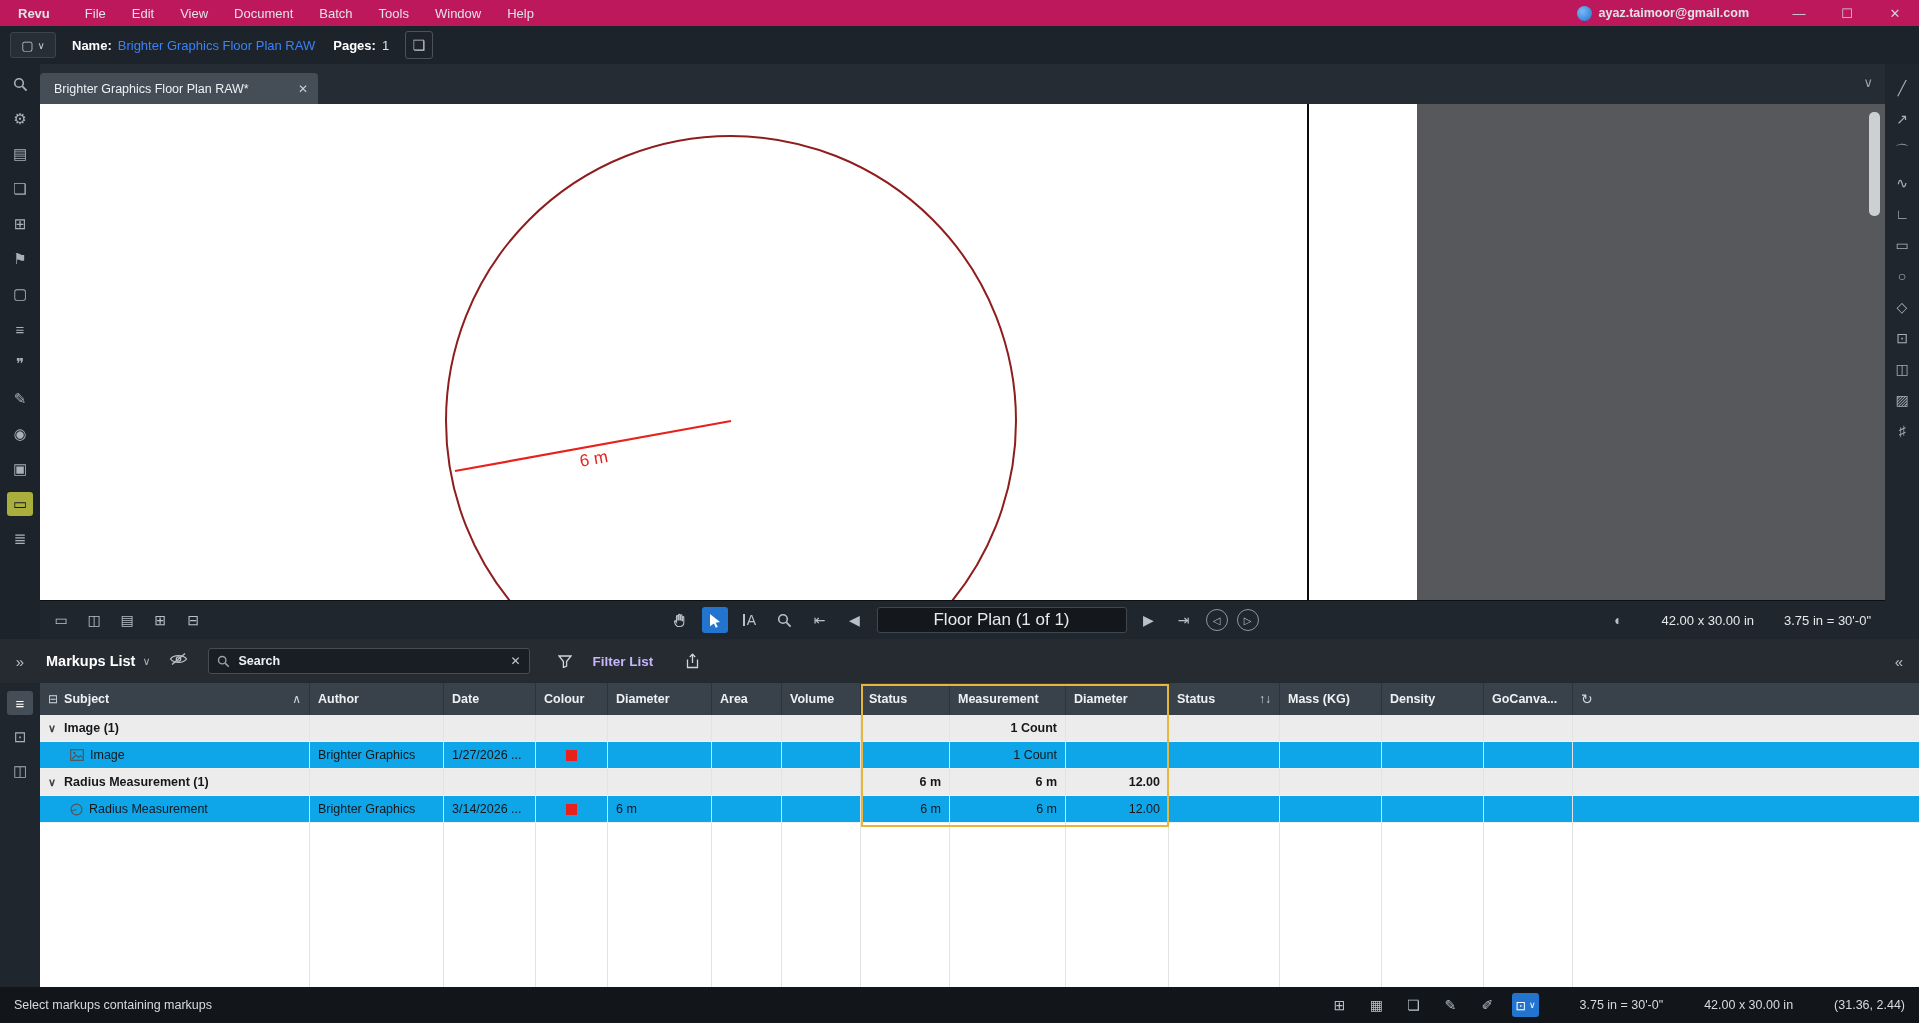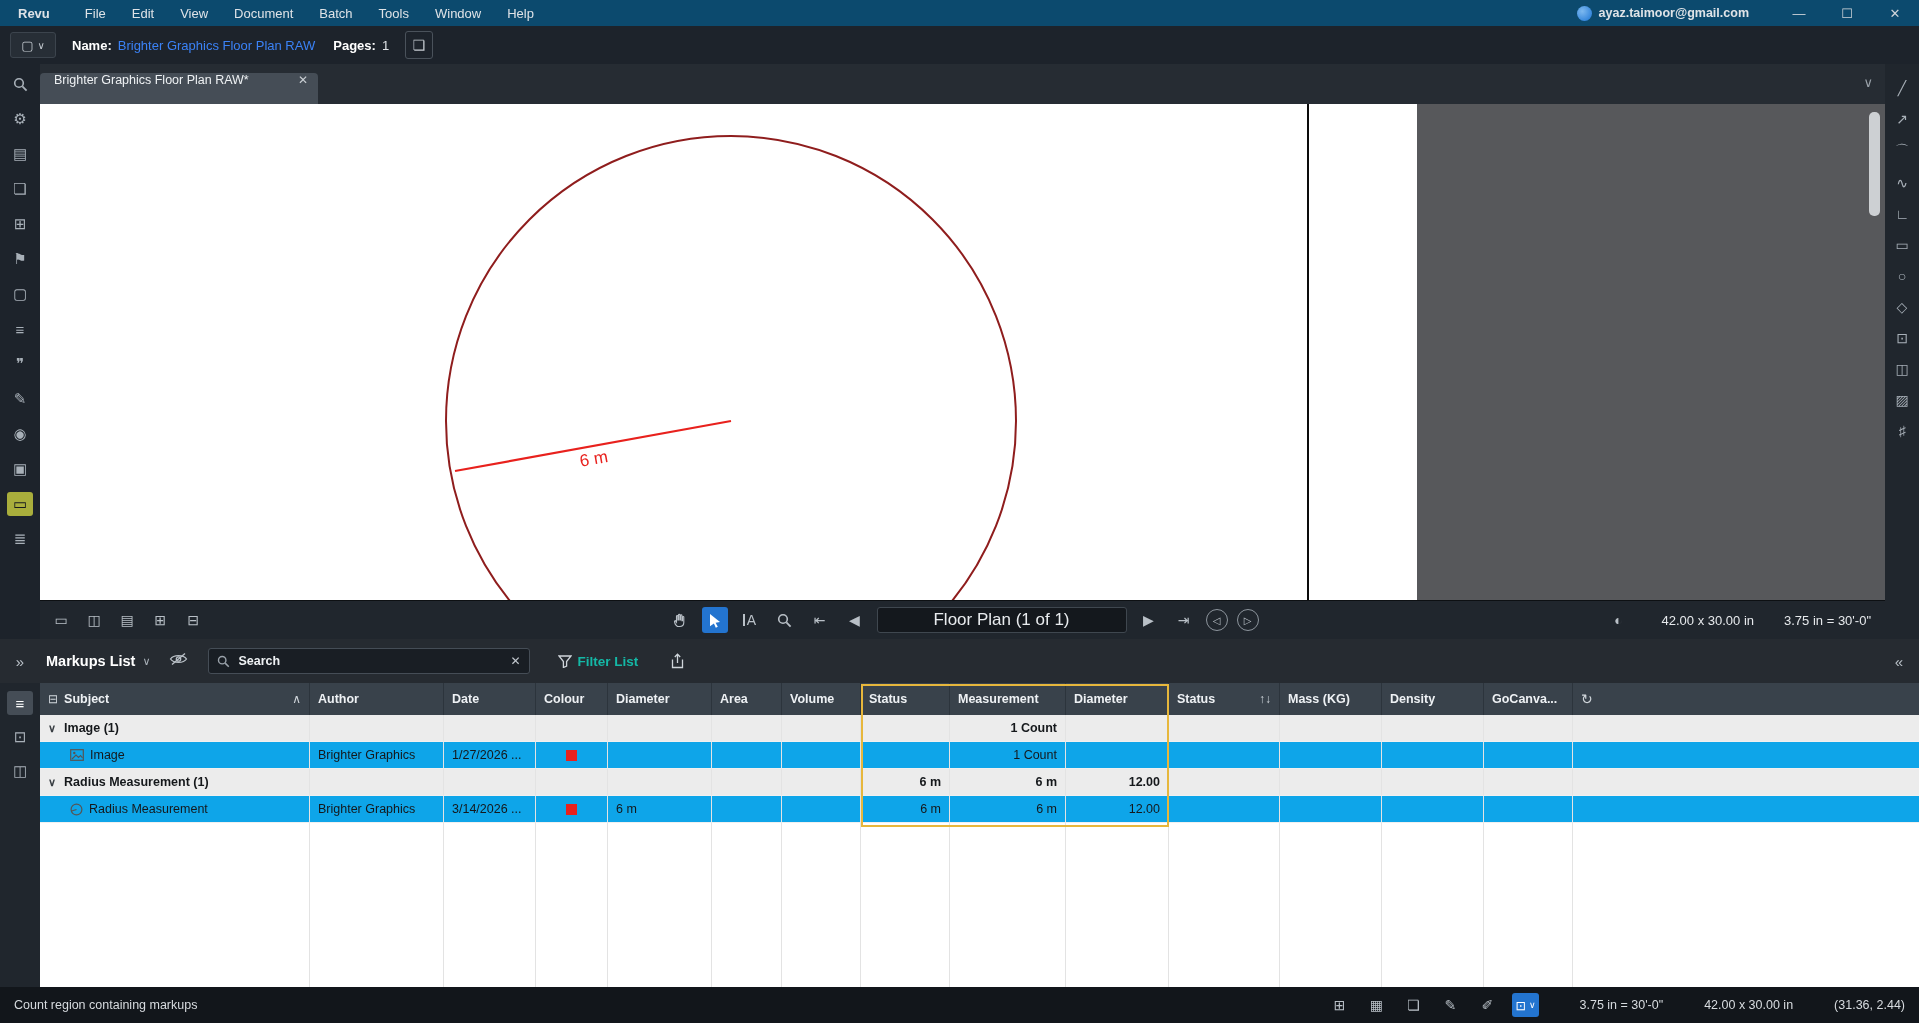--- a/index.html
+++ b/index.html
@@ -8,7 +8,7 @@
        font-family:"Liberation Sans",sans-serif;overflow:hidden;color:#dfe3e7;}
 
   
-  .menubar{position:absolute;left:0;top:0;right:0;height:26px;background:#0c4a6e;
+  .menubar{position:absolute;left:0;top:0;right:0;height:26px;background:#be185d;
            display:flex;align-items:flex-start;font-size:13px;}
   .menu-item{padding:0 13px;height:100%;display:flex;align-items:center;cursor:default;}
   .menu-item.brand{font-weight:700;padding-left:18px;padding-right:22px;}

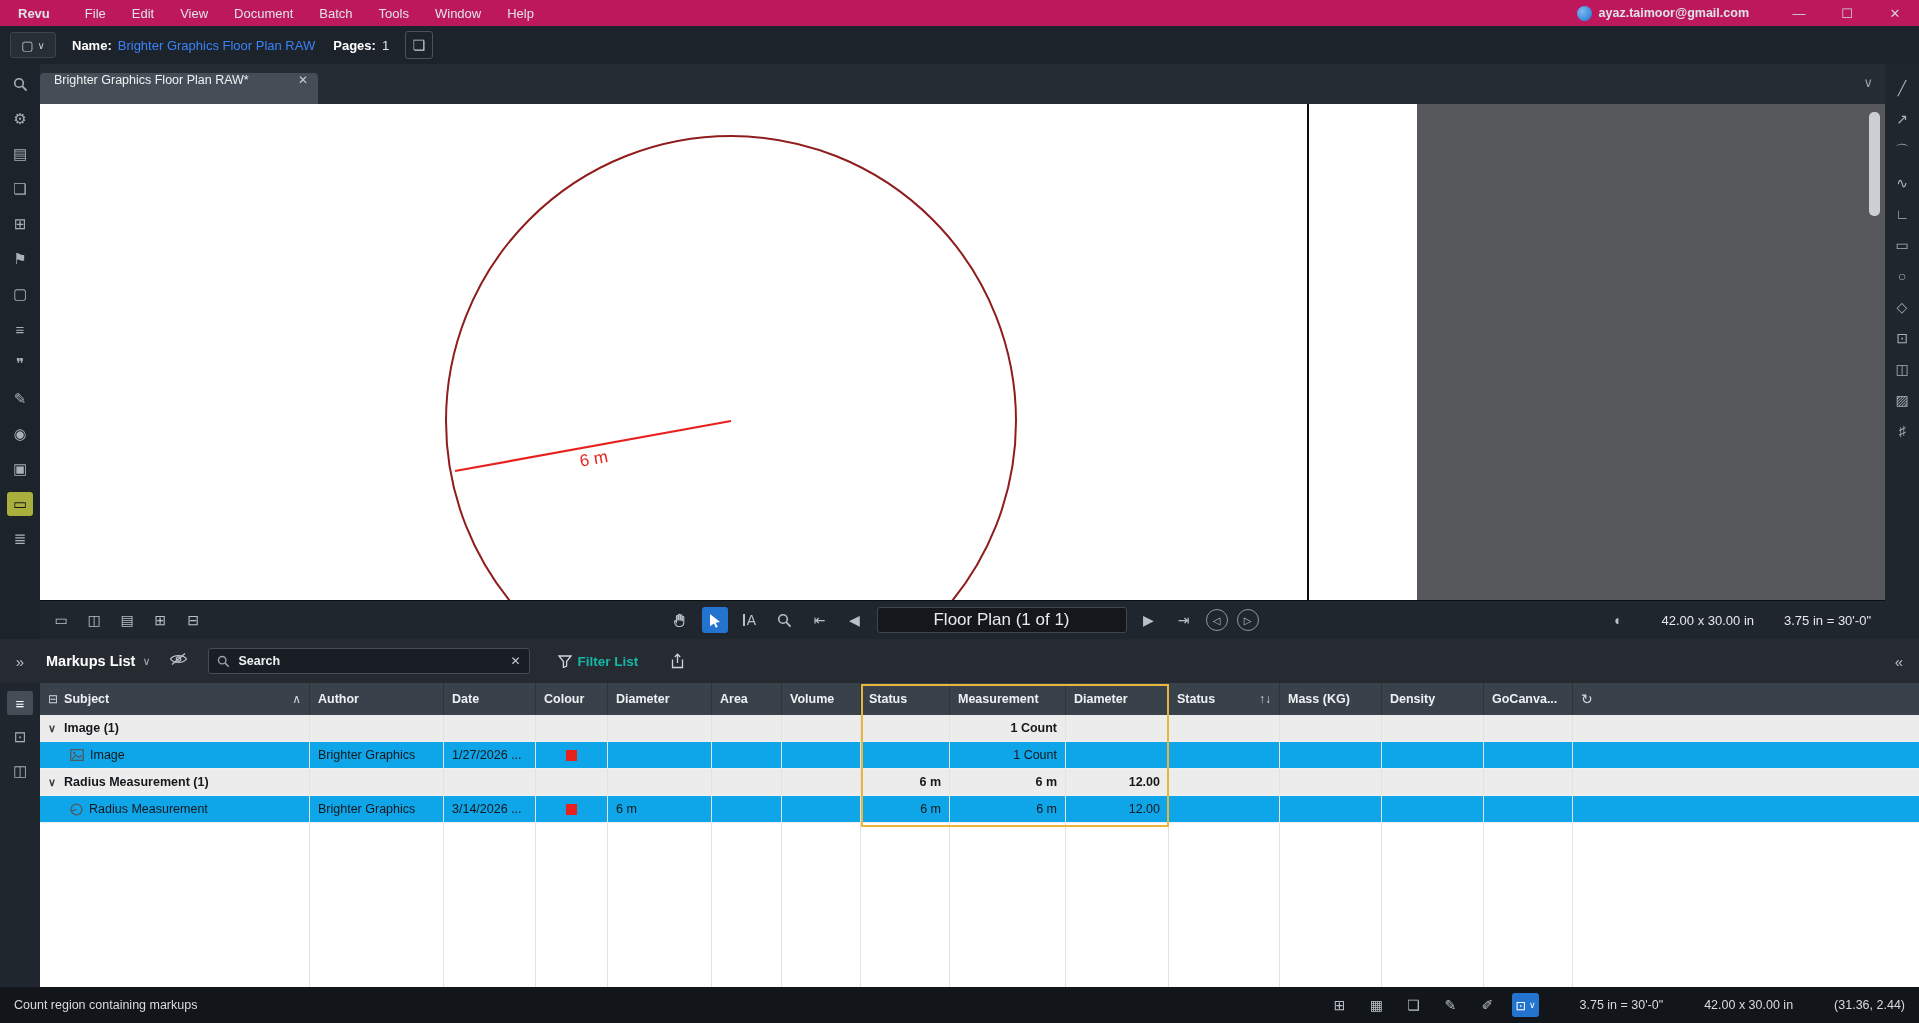--- a/index.html
+++ b/index.html
@@ -40,7 +40,7 @@
   
   .tabbar{position:absolute;left:40px;top:64px;right:34px;height:40px;background:#262c33;}
   .tab{position:absolute;left:0;bottom:0;height:31px;width:278px;background:#454d56;color:#eef1f3;
-       font-size:12.5px;display:flex;align-items:flex-start;padding:0 10px 0 14px;border-radius:4px 4px 0 0;gap:4px;}
+       font-size:12.5px;display:flex;align-items:center;padding:0 10px 0 14px;border-radius:4px 4px 0 0;gap:4px;}
   .tab-close{margin-left:auto;color:#c9ced3;font-size:12px;}
   .tabbar-chevron{position:absolute;right:12px;top:11px;color:#9aa2aa;font-size:13px;}
 

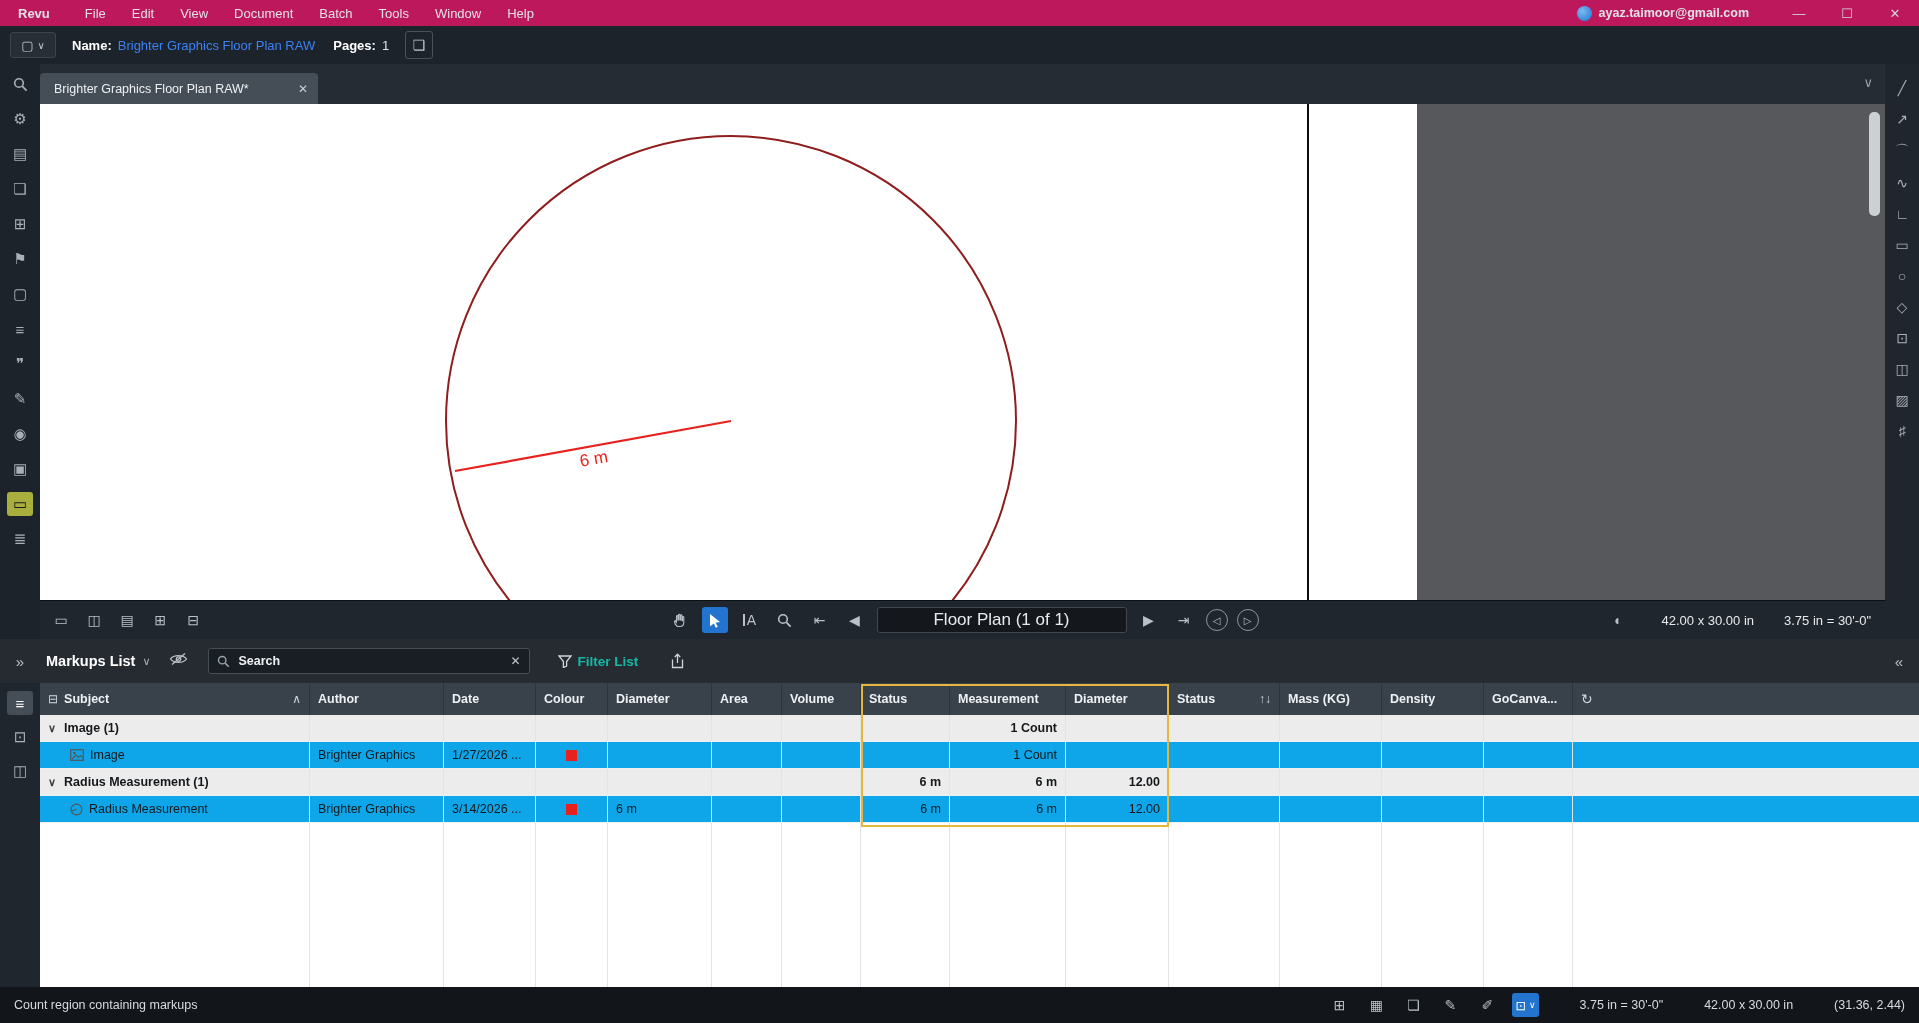--- a/index.html
+++ b/index.html
@@ -84,7 +84,7 @@
                    font-size:12.5px;font-family:inherit;font-weight:700;}
   .searchbox input::placeholder{color:#eef1f3;opacity:1;}
   .search-clear{color:#c4cad0;font-size:12px;}
-  .filter{display:flex;align-items:center;gap:6px;margin-left:28px;color:#14b8a6;font-weight:700;font-size:13.5px;}
+  .filter{display:flex;align-items:center;gap:21px;margin-left:28px;color:#c4b5fd;font-weight:700;font-size:13.5px;}
   .share-btn{margin-left:32px;display:flex;align-items:center;}
   .panel-collapse-right{margin-left:auto;margin-right:16px;color:#b9c0c7;font-size:15px;}
 

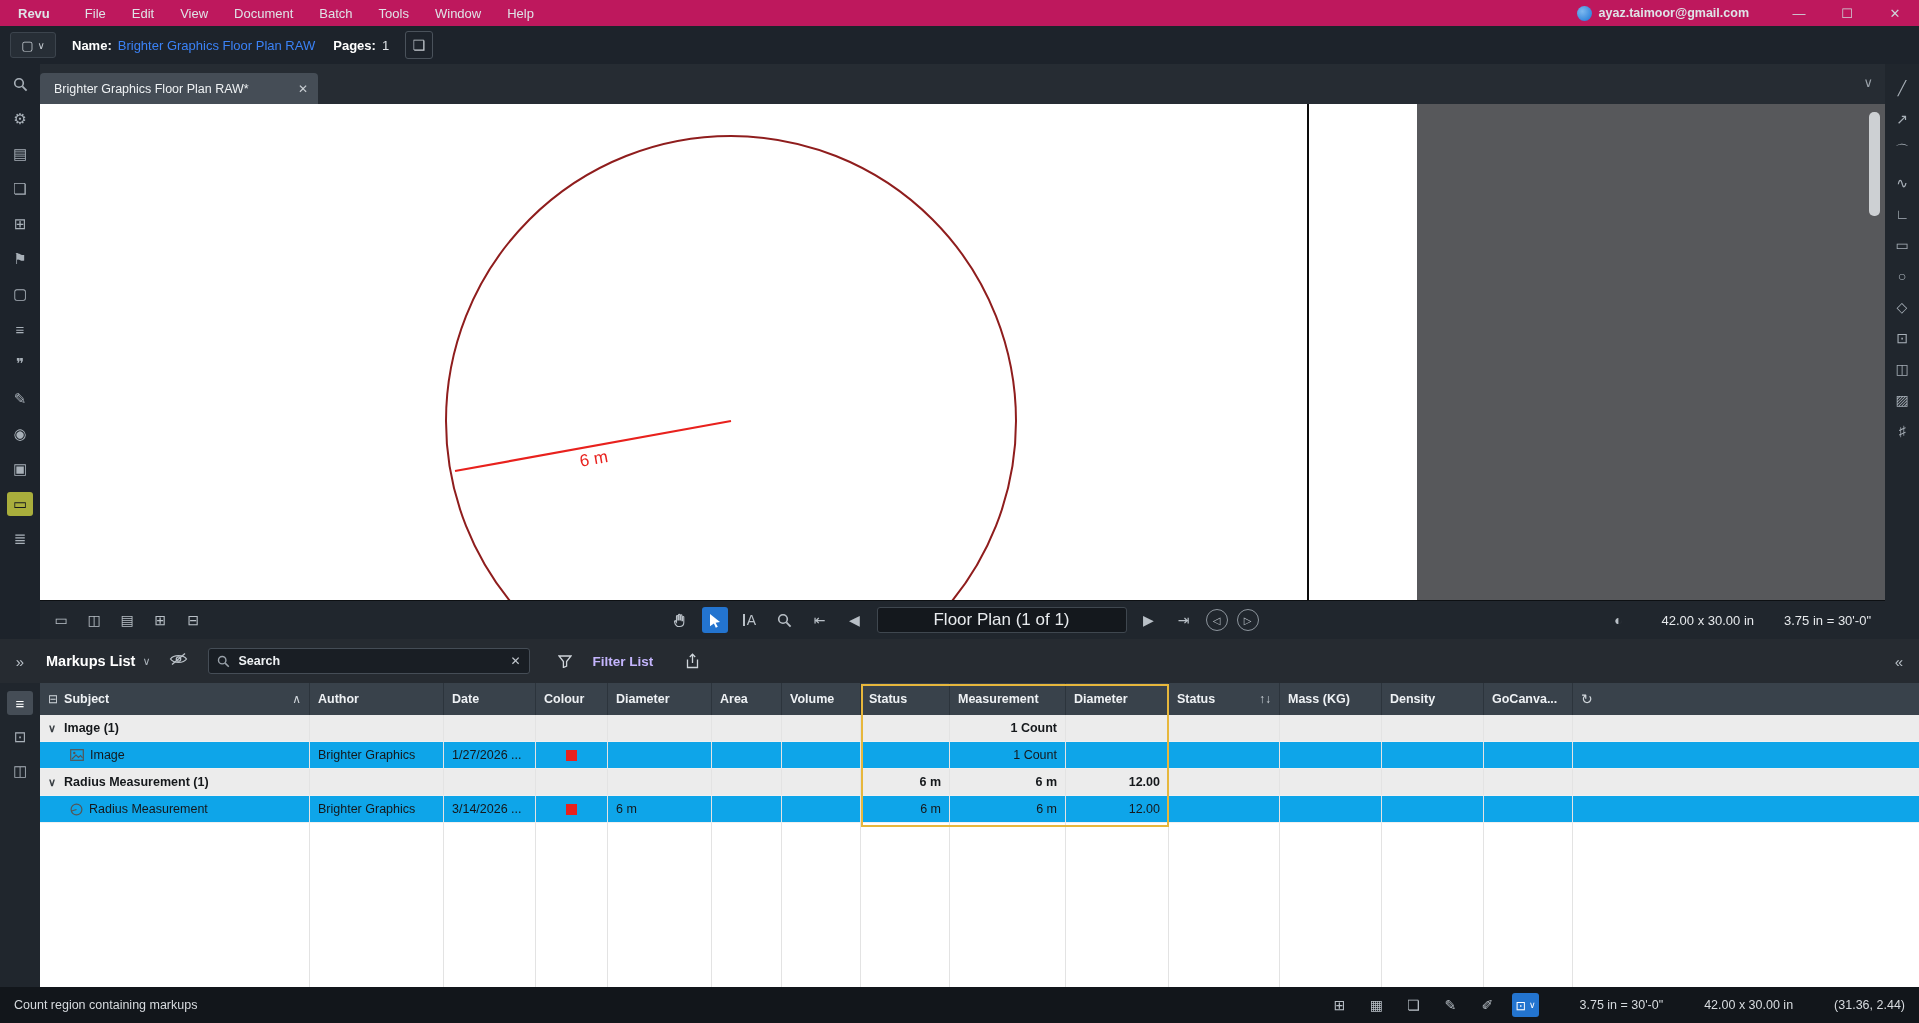--- a/index.html
+++ b/index.html
@@ -500,7 +500,7 @@
   </div>
 
   <div class="statusbar">
-    <span>Count region containing markups</span>
+    <span>Select markups containing markups</span>
     <div class="status-right">
       <span class="status-icon">⊞</span>
       <span class="status-icon">▦</span>

